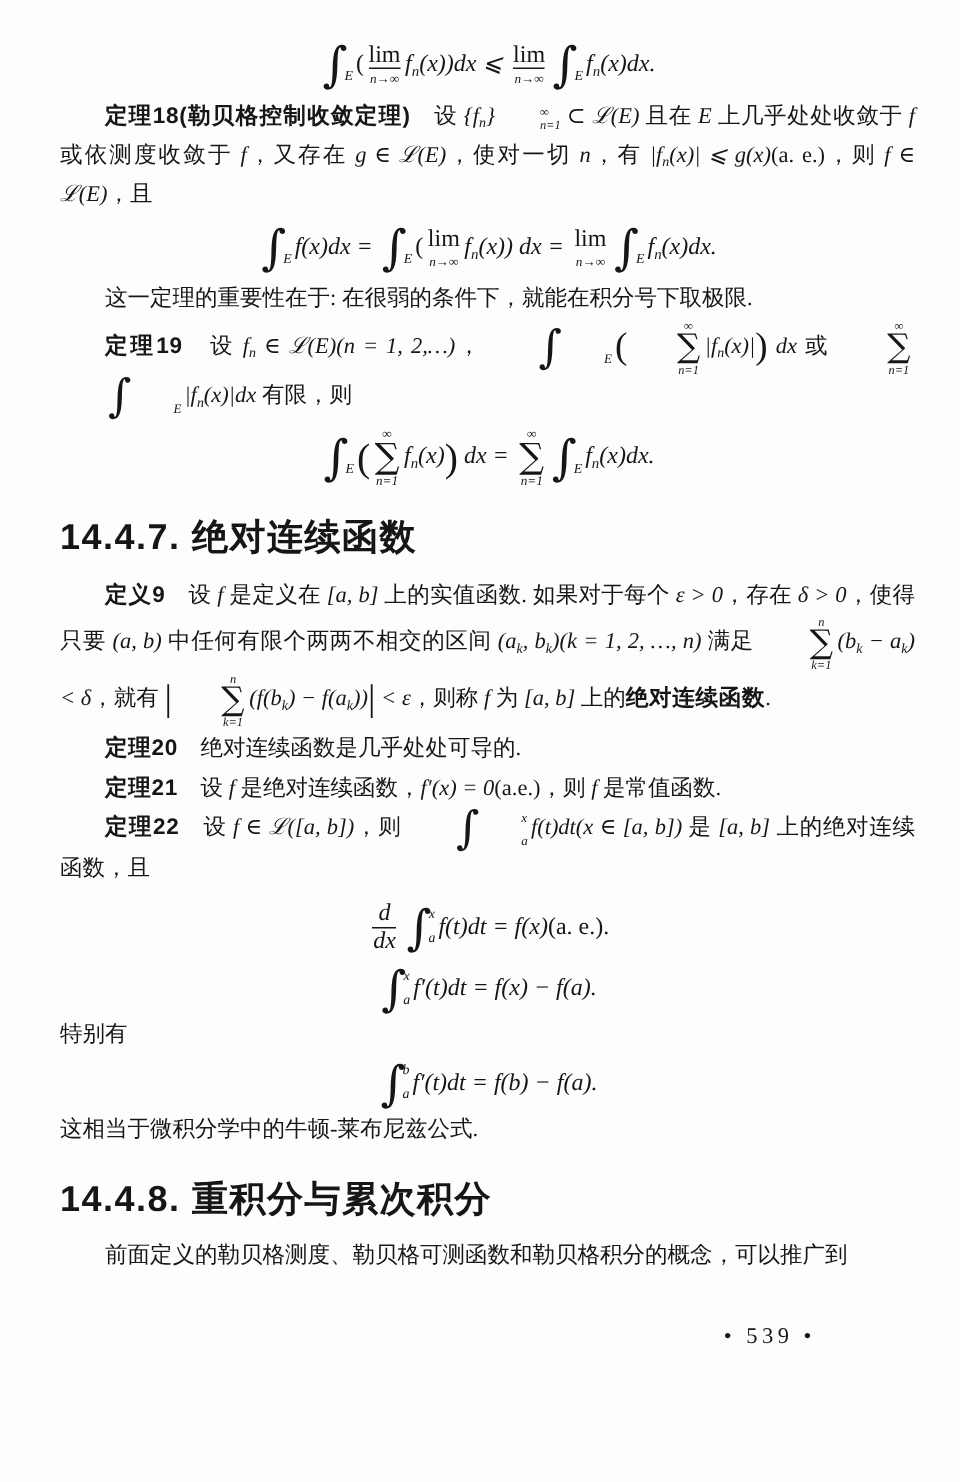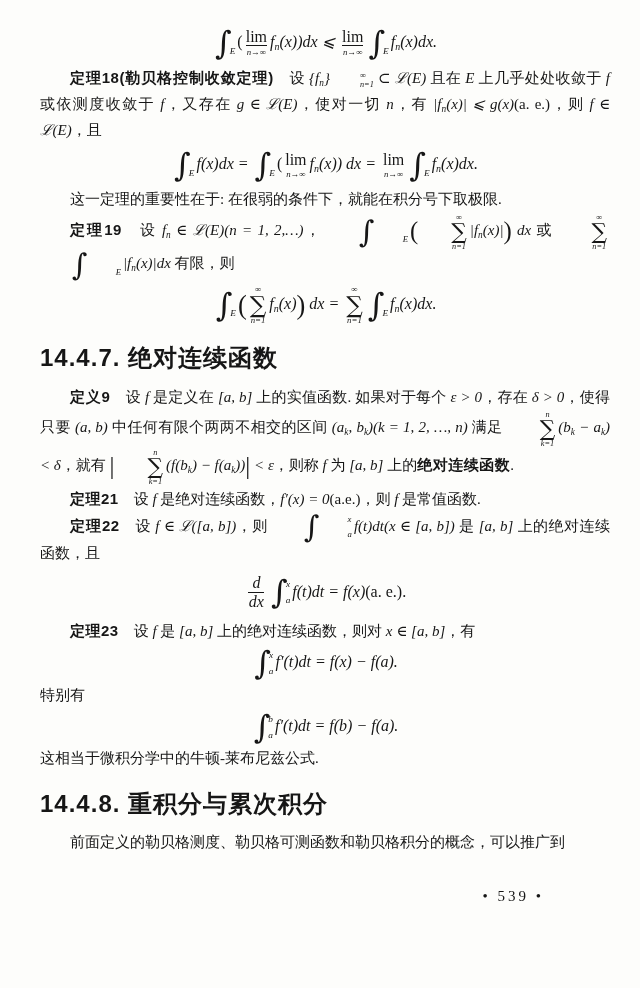--- a/index.html
+++ b/index.html
@@ -203,6 +203,7 @@
         <span class="sunder">k=1</span>
       </span><span class="run-m">(f(b</span><span class="run-sb">k</span><span class="run-m">) − f(a</span><span class="run-sb">k</span><span class="run-m">))</span><span class="big-paren">|</span><span class="run-m"> &lt; ε</span><span class="run-t">，则称 </span><span class="run-m">f</span><span class="run-t"> 为 </span><span class="run-m">[a, b]</span><span class="run-t"> 上的</span><span class="run-b">绝对连续函数</span><span class="run-t">.</span></p>
 
+  <p class="para indent"><span class="run-b">定理20</span><span class="run-t">　绝对连续函数是几乎处处可导的.</span></p>
 
   <p class="para indent"><span class="run-b">定理21</span><span class="run-t">　设 </span><span class="run-m">f</span><span class="run-t"> 是绝对连续函数，</span><span class="run-m">f′(x) = 0</span><span class="run-t">(a.e.)，则 </span><span class="run-m">f</span><span class="run-t"> 是常值函数.</span></p>
 

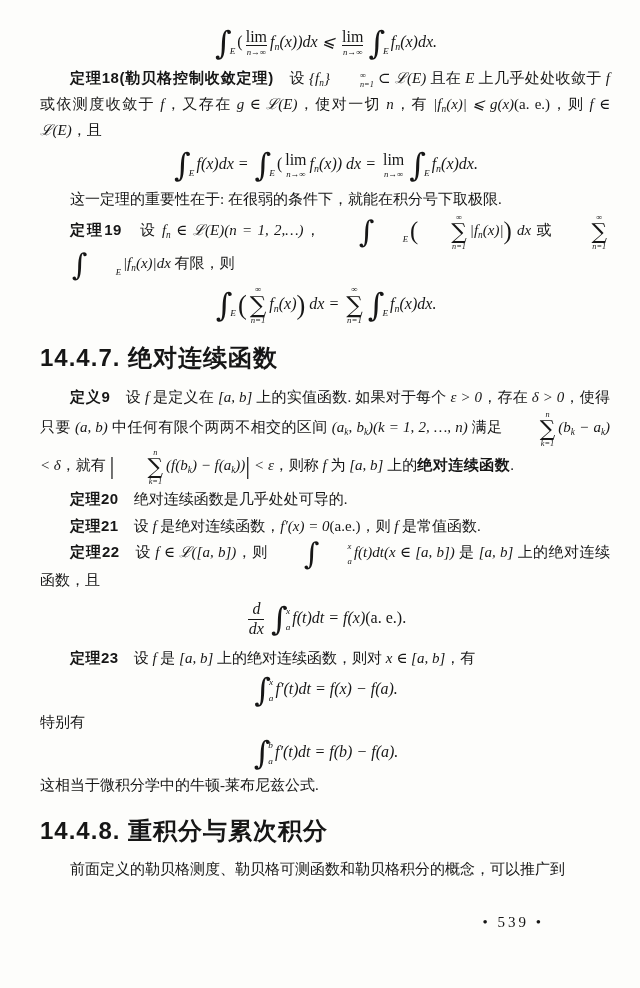--- a/index.html
+++ b/index.html
@@ -226,7 +226,6 @@
         </span>
       </span><span class="run-m">f(t)dt = f(x)</span><span class="run-t">(a. e.).</span></div>
 
-  <p class="para indent"><span class="run-b">定理23</span><span class="run-t">　设 </span><span class="run-m">f</span><span class="run-t"> 是 </span><span class="run-m">[a, b]</span><span class="run-t"> 上的绝对连续函数，则对 </span><span class="run-m">x ∈ [a, b]</span><span class="run-t">，有</span></p>
 
   <div class="fml fml-tight"><span class="mint">
         <span class="int-glyph">∫</span>

